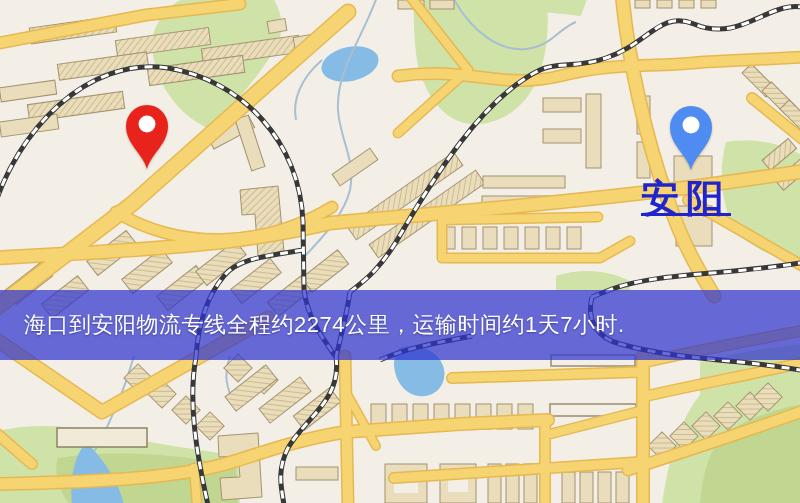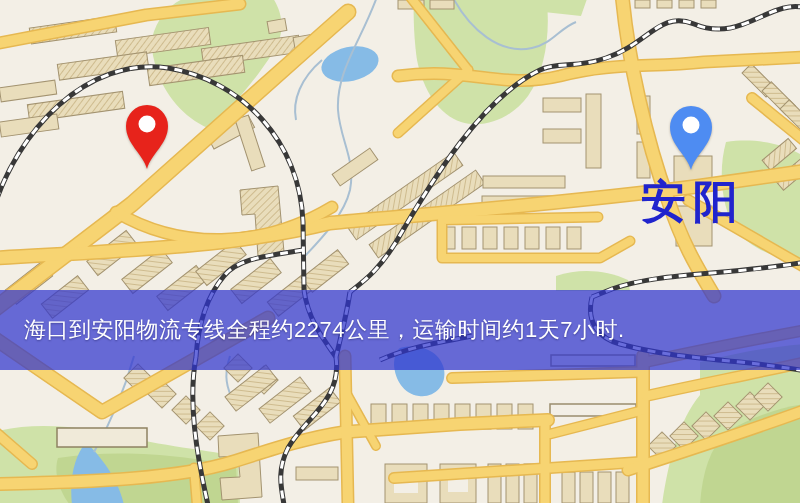--- a/index.html
+++ b/index.html
@@ -32,7 +32,7 @@
   .pin-dest{left:668px;top:99px;}
   .label{position:absolute;font-weight:bold;white-space:nowrap;line-height:1;}
   .label-origin{left:85px;top:177px;font-size:44px;color:#e60202;letter-spacing:1px;}
-  .label-dest{left:641px;top:179px;font-size:45px;color:#2024cd;letter-spacing:7px;}
+  .label-dest{left:641px;top:179px;font-size:38px;color:#2024cd;letter-spacing:7px;text-decoration:underline;}
 </style>
 </head>
 <body>

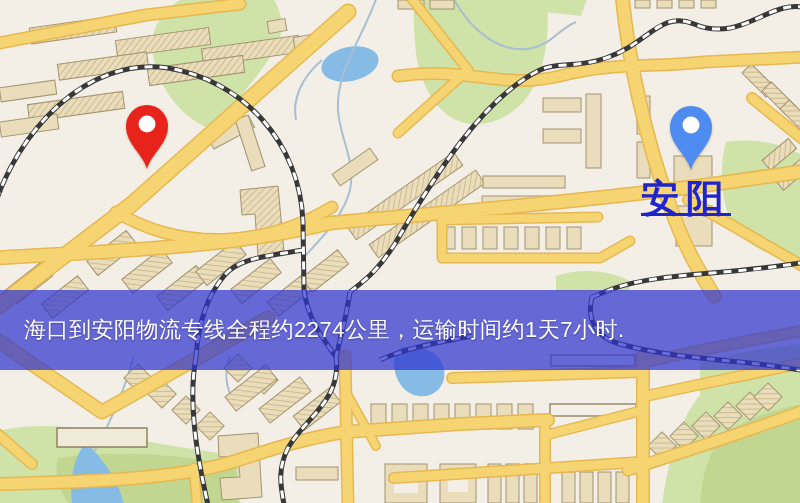--- a/index.html
+++ b/index.html
@@ -21,7 +21,7 @@
   .rb{fill:none;stroke:#383838;stroke-width:5}
   .rd{fill:none;stroke:#ffffff;stroke-width:3;stroke-dasharray:8 7}
   
-  .banner{position:absolute;left:0;top:290px;width:800px;height:80px;
+  .banner{position:absolute;left:0;top:290px;width:800px;height:70px;
           background:rgba(47,52,206,0.72);display:flex;align-items:center;
           box-sizing:border-box;padding-left:24px;}
   .banner span{color:#fff;font-size:22px;letter-spacing:.5px;white-space:nowrap;

